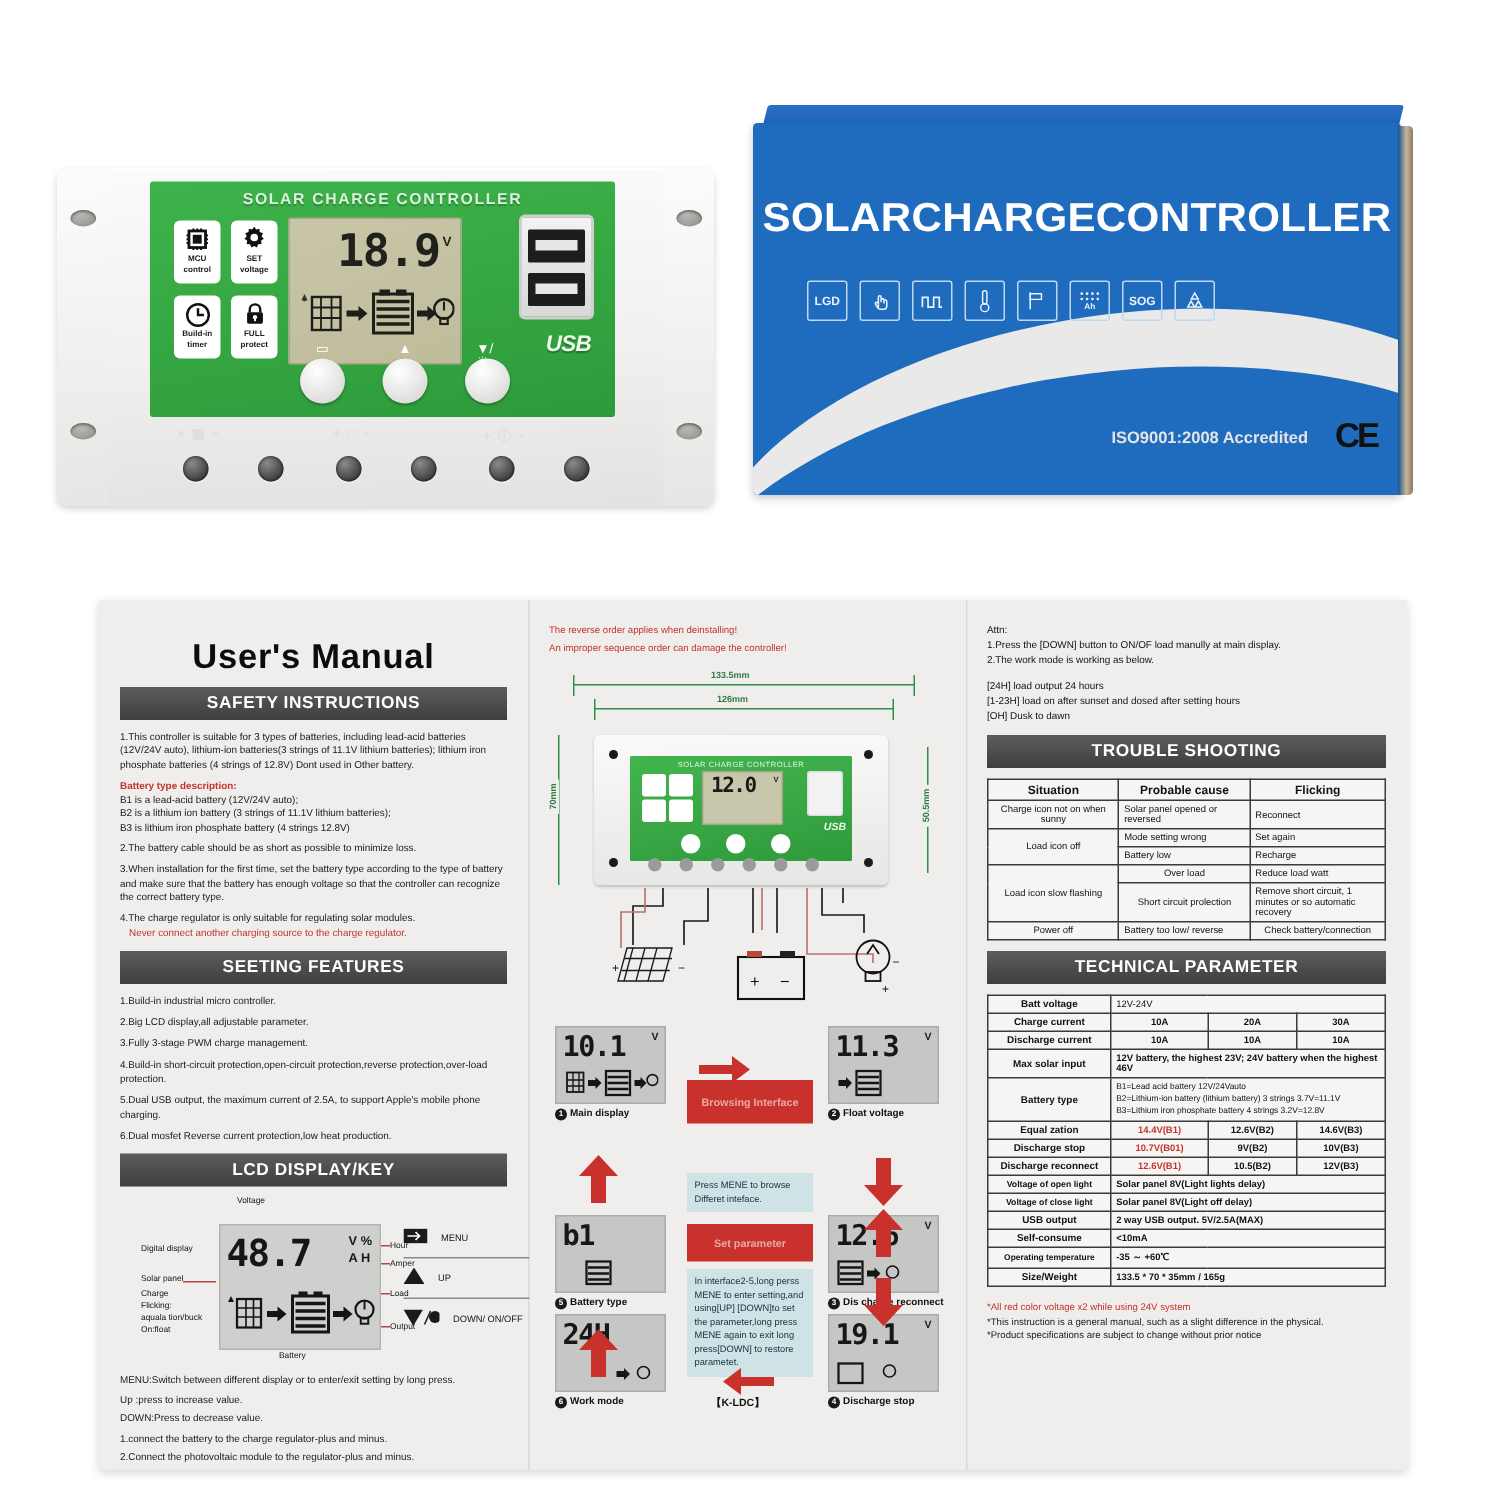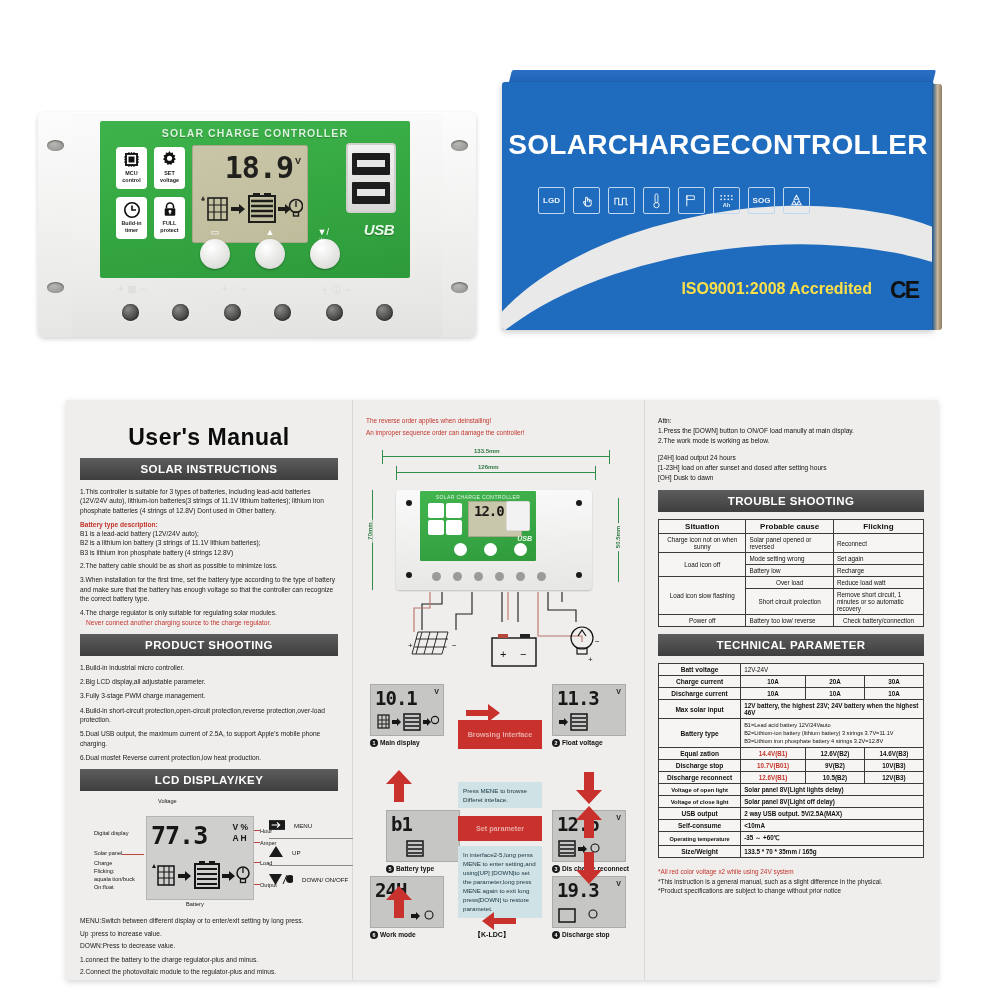--- a/index.html
+++ b/index.html
@@ -165,7 +165,7 @@
   }
   #box-iso {
     position:absolute; right:62px; bottom:32px;
-    color:#fde047; font-size:16px; font-weight:600;
+    color:#e5e5e5; font-size:11px; font-weight:600;
   }
   #box-ce {
     position:absolute; right:16px; bottom:26px;

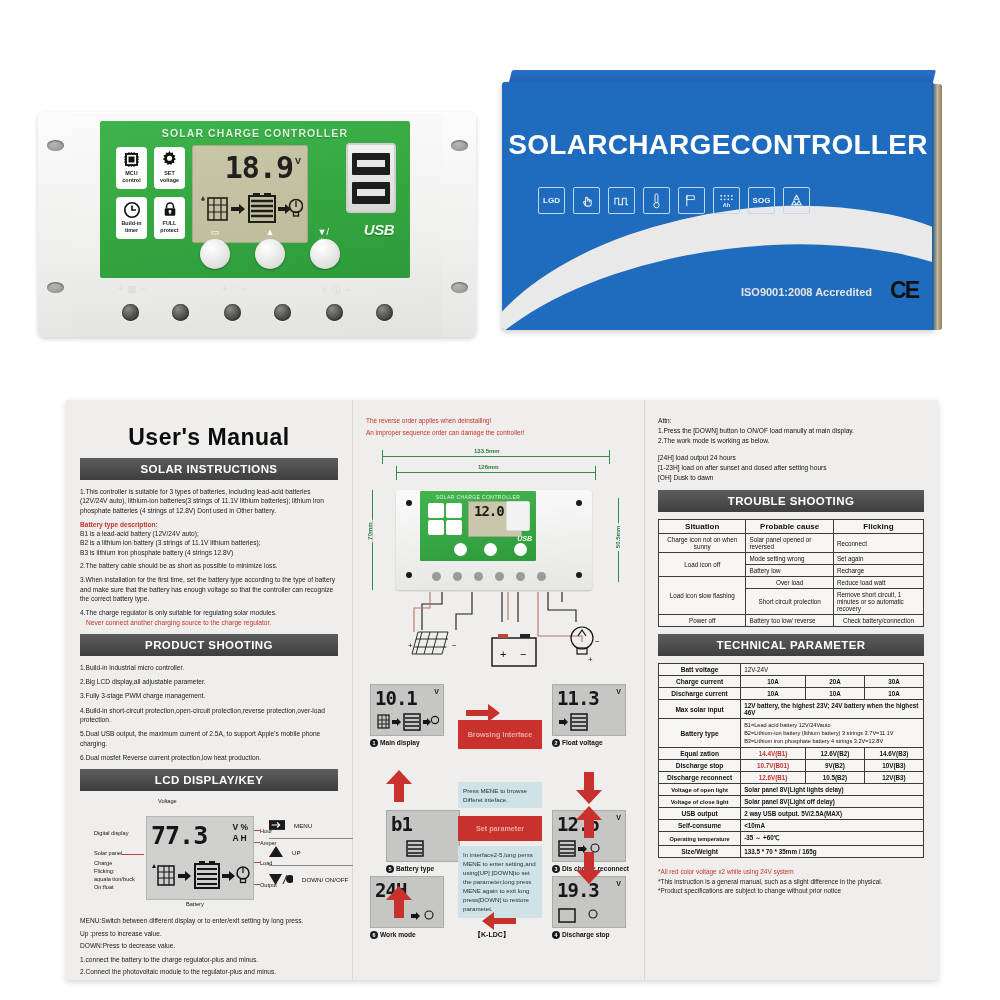--- a/index.html
+++ b/index.html
@@ -486,7 +486,7 @@
   <div class="col" id="col-left">
     <div id="manual-title">User's Manual</div>
 
-    <div class="sec-bar">SOLAR INSTRUCTIONS</div>
+    <div class="sec-bar">SAFETY INSTRUCTIONS</div>
     <div class="body-txt">
       <p>1.This controller is suitable for 3 types of batteries, including  lead-acid batteries (12V/24V auto), lithium-ion batteries(3 strings of 11.1V lithium batteries); lithium iron phosphate batteries (4 strings of 12.8V)  Dont used in Other battery.</p>
       <p style="margin-bottom:4px">

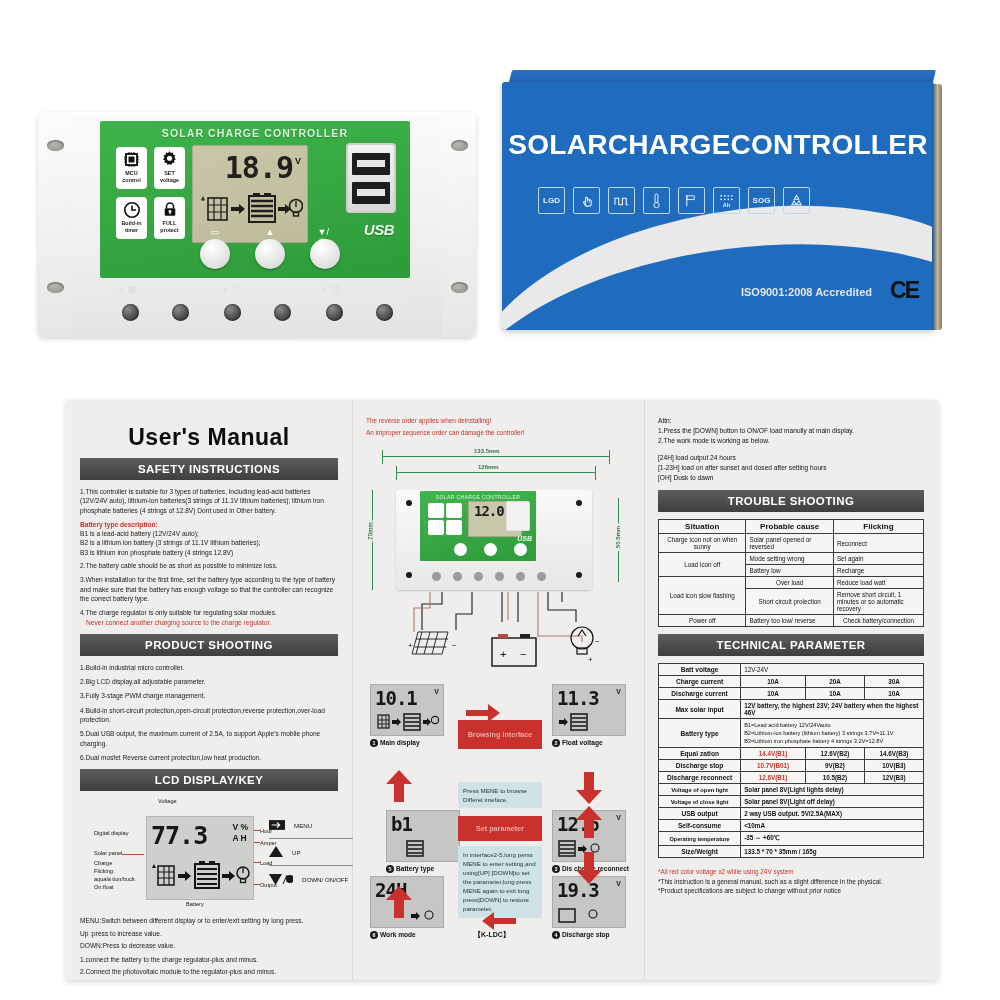--- a/index.html
+++ b/index.html
@@ -236,7 +236,7 @@
     border-radius:4px; box-shadow:0 1px 2px rgba(0,0,0,.2);
   }
   #dim-green {
-    position:absolute; left:24px; top:1px; width:116px; height:70px;
+    position:absolute; left:24px; top:14px; width:148px; height:70px;
     background:linear-gradient(170deg,#42b54e,#2f9b3c); border-radius:1px;
   }
   .dimline { position:absolute; background:#2f8f4a; }

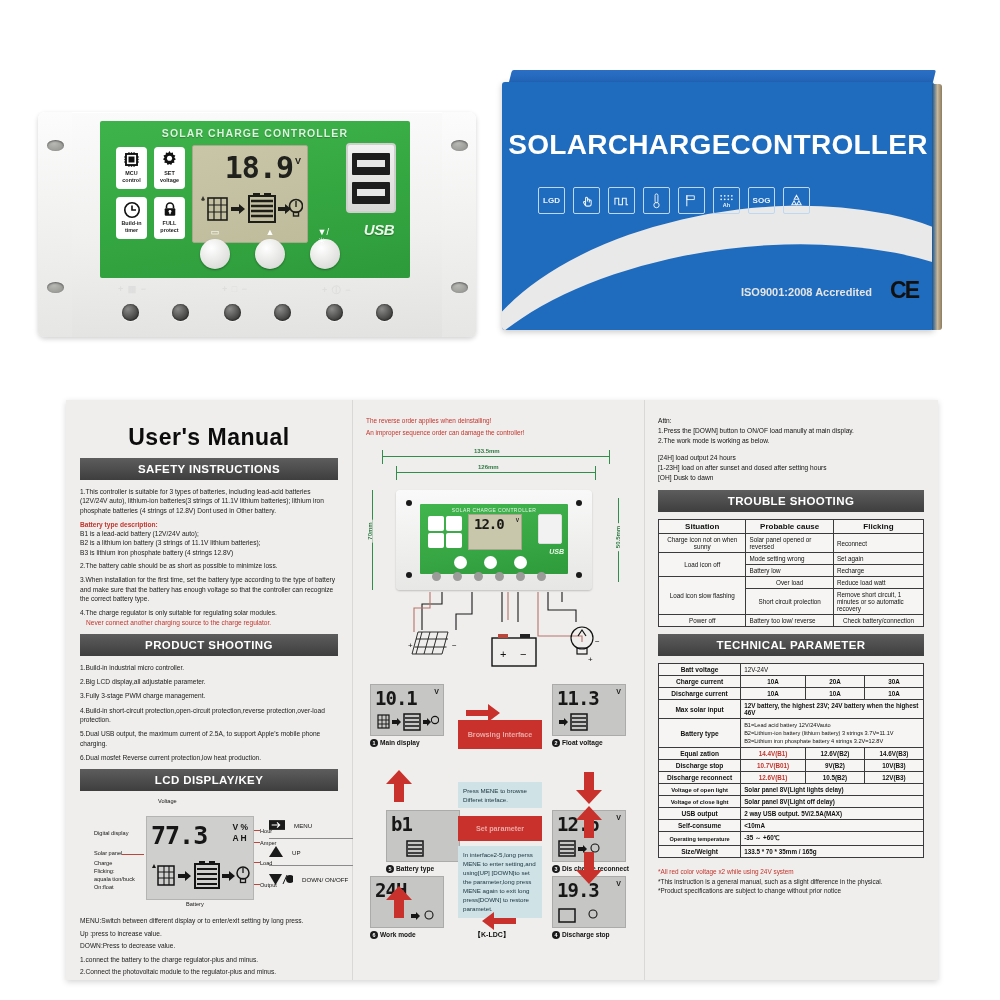--- a/index.html
+++ b/index.html
@@ -503,7 +503,7 @@
       </p>
     </div>
 
-    <div class="sec-bar">PRODUCT SHOOTING</div>
+    <div class="sec-bar">SEETING FEATURES</div>
     <div class="body-txt">
       <p>1.Build-in industrial micro controller.</p>
       <p>2.Big LCD display,all adjustable parameter.</p>

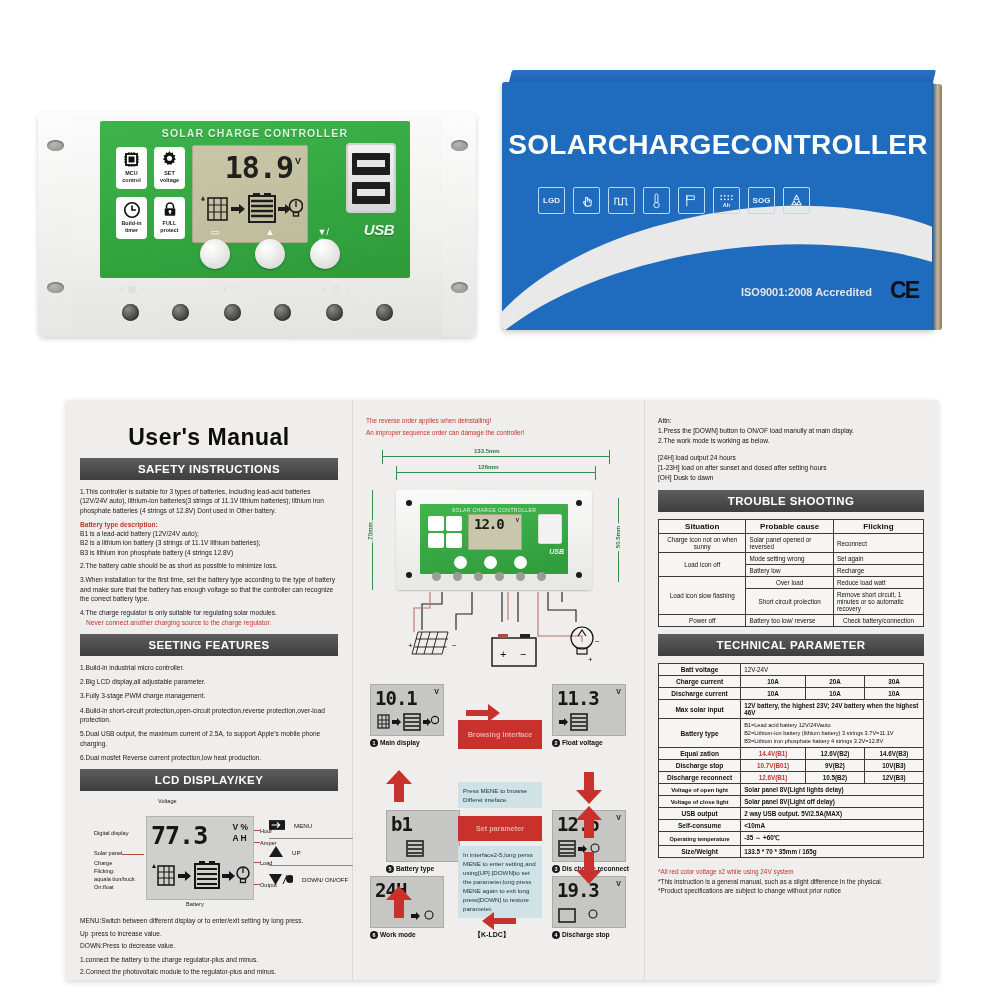--- a/index.html
+++ b/index.html
@@ -539,7 +539,7 @@
         <div class="lead" style="left:152px;top:86px;width:14px"></div>
 
         <div id="key-lcd">
-          <div id="key-lcd-digits">77.3</div>
+          <div id="key-lcd-digits">48.7</div>
           <div id="key-lcd-units">
             <span>V %</span><br>
             <span>A H</span>

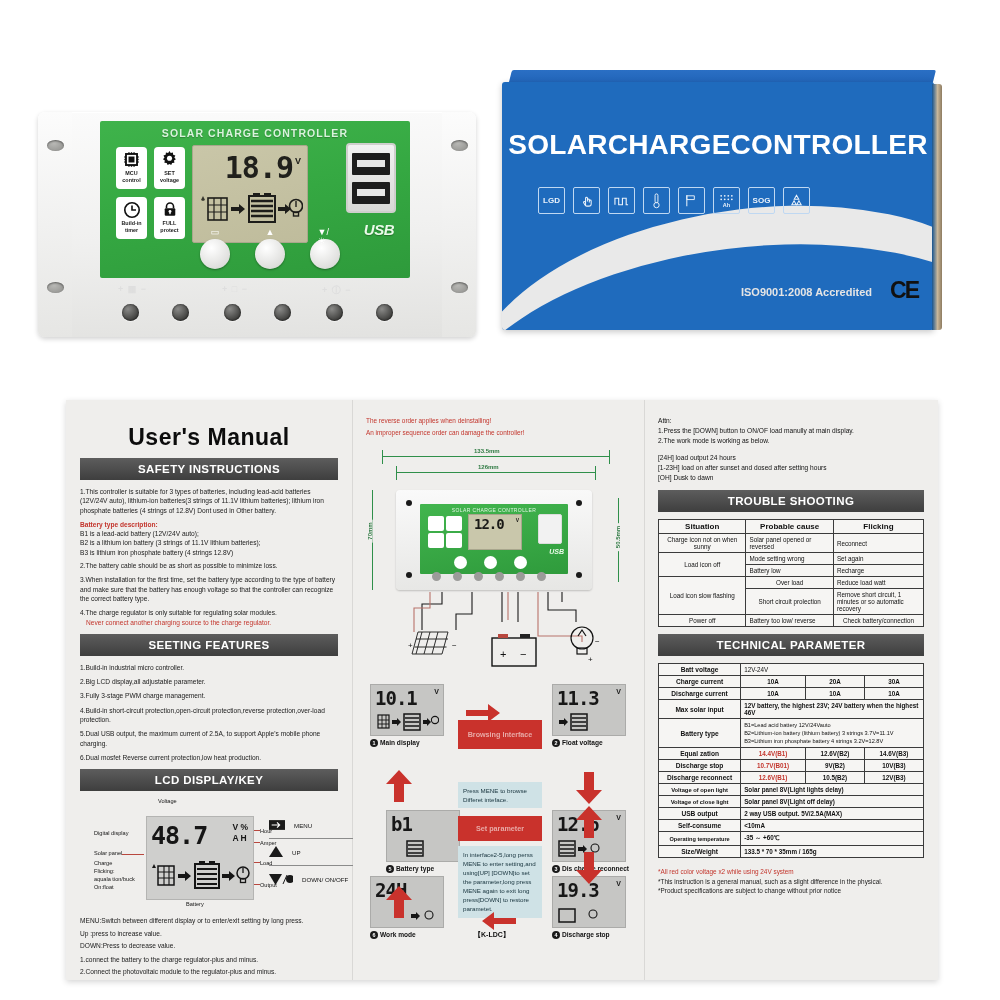--- a/index.html
+++ b/index.html
@@ -739,7 +739,7 @@
         <div class="cell-cap"><span class="num">2</span><span>Float voltage</span></div>
       </div>
 
-      <div class="cell" style="left:20px;top:130px">
+      <div class="cell" style="left:4px;top:130px">
         <div class="mini-lcd">
           <span class="m-num">b1</span>
           <span class="m-ico" style="left:18px">

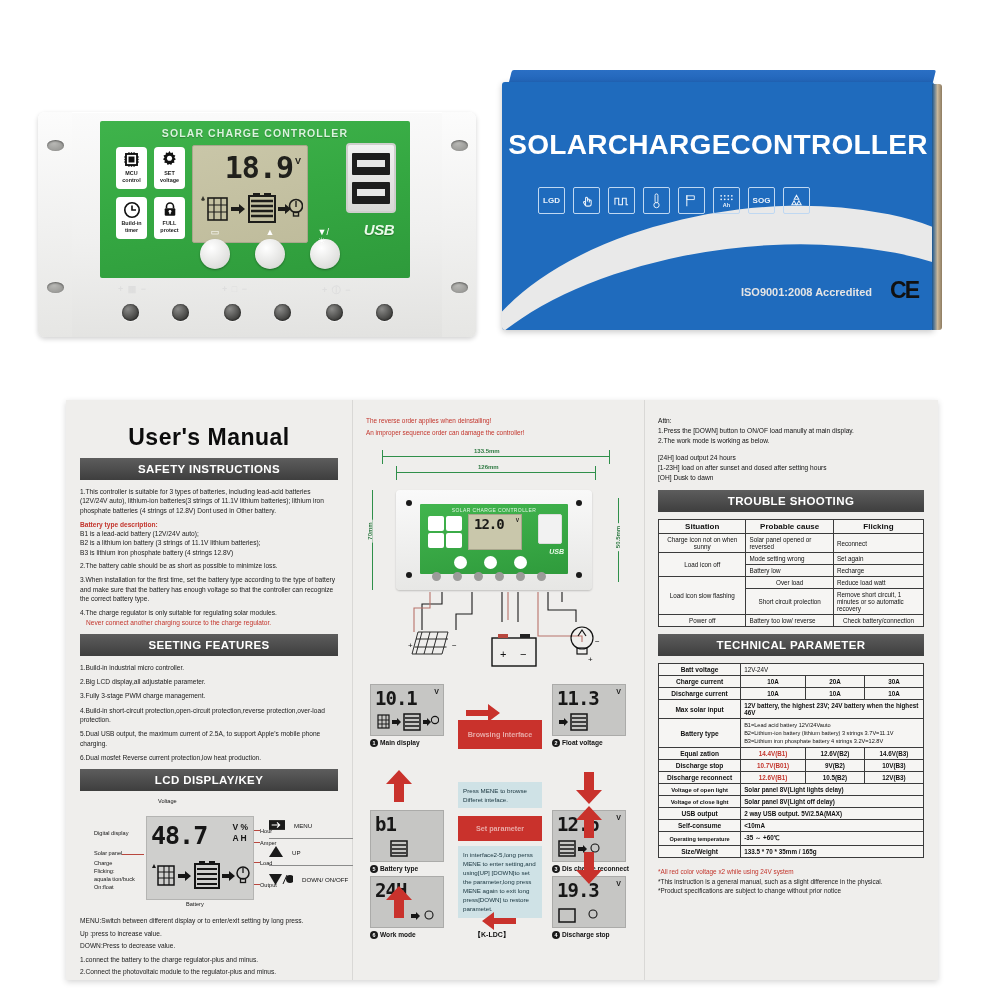--- a/index.html
+++ b/index.html
@@ -787,7 +787,7 @@
 
       <div class="cell" style="left:186px;top:196px">
         <div class="mini-lcd">
-          <span class="m-num">19.3</span>
+          <span class="m-num">19.1</span>
           <span class="m-unit">V</span>
           <span class="m-ico">
             <svg width="44" height="18" viewBox="0 0 44 18">

